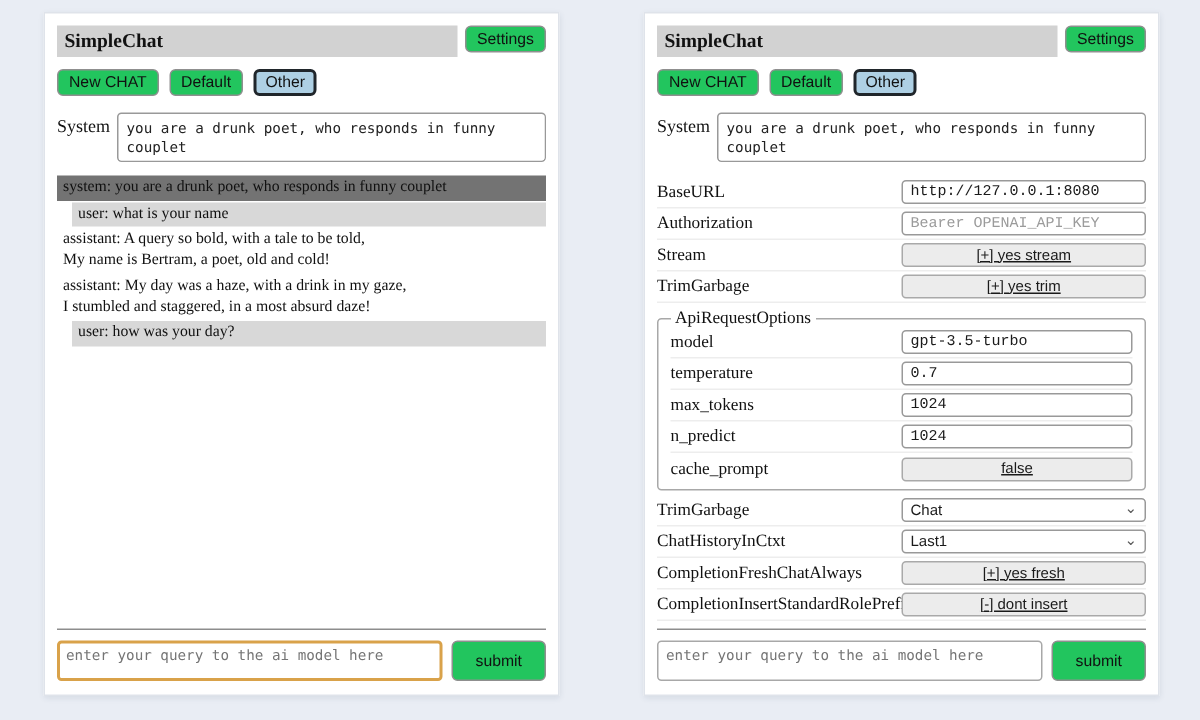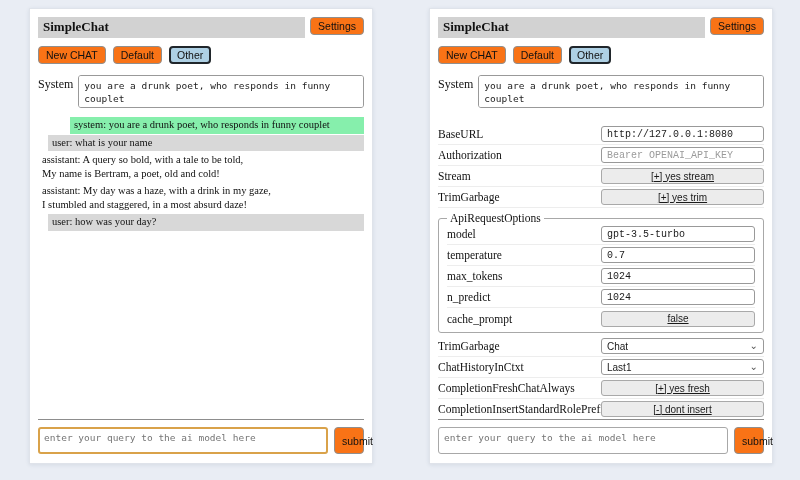--- a/index.html
+++ b/index.html
@@ -32,7 +32,7 @@
   .btn {
     font-family: "Liberation Sans", sans-serif;
     font-size: 10.5px; color: #111;
-    background: #f97316;
+    background: #22c55e;
     border: 1px solid #8f8f8f; border-radius: 4px;
     padding: 2px 7px; line-height: 12px;
     cursor: pointer; white-space: nowrap;

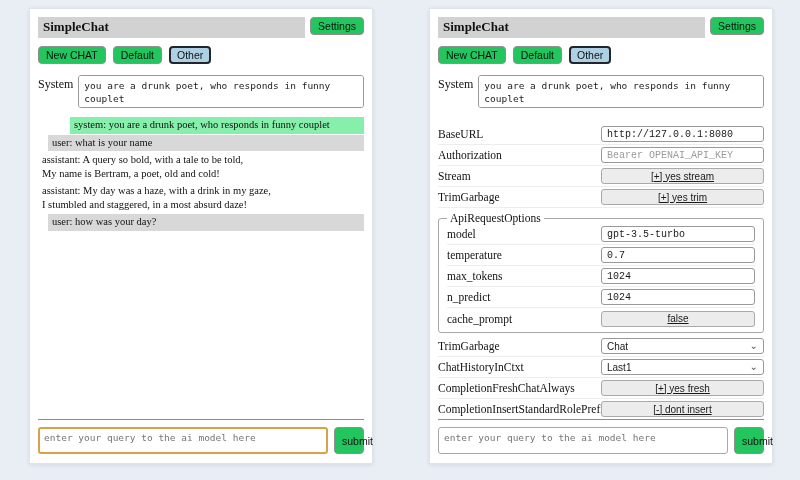--- a/index.html
+++ b/index.html
@@ -57,7 +57,7 @@
     padding: 1px 4px 2px; margin-bottom: 1px;
     color: #101010; white-space: pre-line;
   }
-  .msg-system { background: #86efac; margin-left: 32px; }
+  .msg-system { background: #737373; }
   .msg-user   { background: #d8d8d8; margin-left: 10px; }
   .msg-assistant { background: #ffffff; }
 

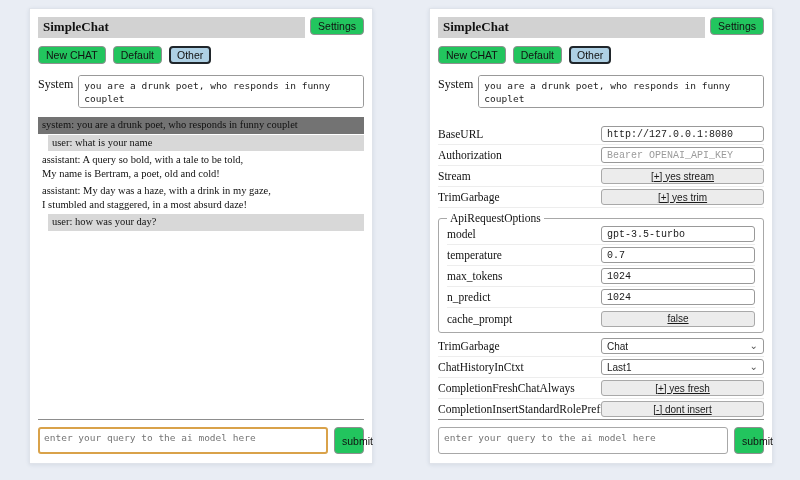--- a/index.html
+++ b/index.html
@@ -76,7 +76,7 @@
   .submit-btn { width: 30px; }
 
   
-  .settings-list { margin-top: 16px; }
+  .settings-list { margin-top: 10px; }
   .setting-row {
     display: flex; align-items: center;
     height: 21px; border-bottom: 1px solid #ededed;

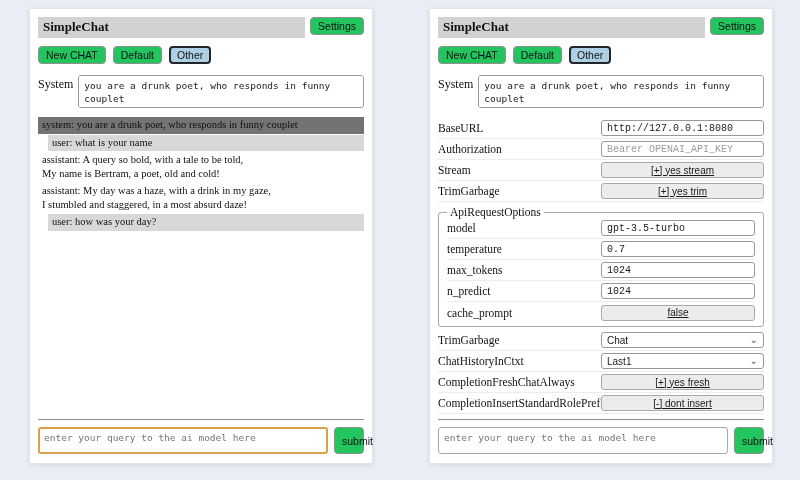--- a/index.html
+++ b/index.html
@@ -73,7 +73,7 @@
     padding: 4px 5px; outline: none;
   }
   .query-textarea.focused { border: 2px solid #d9a24a; padding: 3px 4px; }
-  .submit-btn { width: 30px; }
+  .submit-btn { width: 63px; }
 
   
   .settings-list { margin-top: 10px; }

